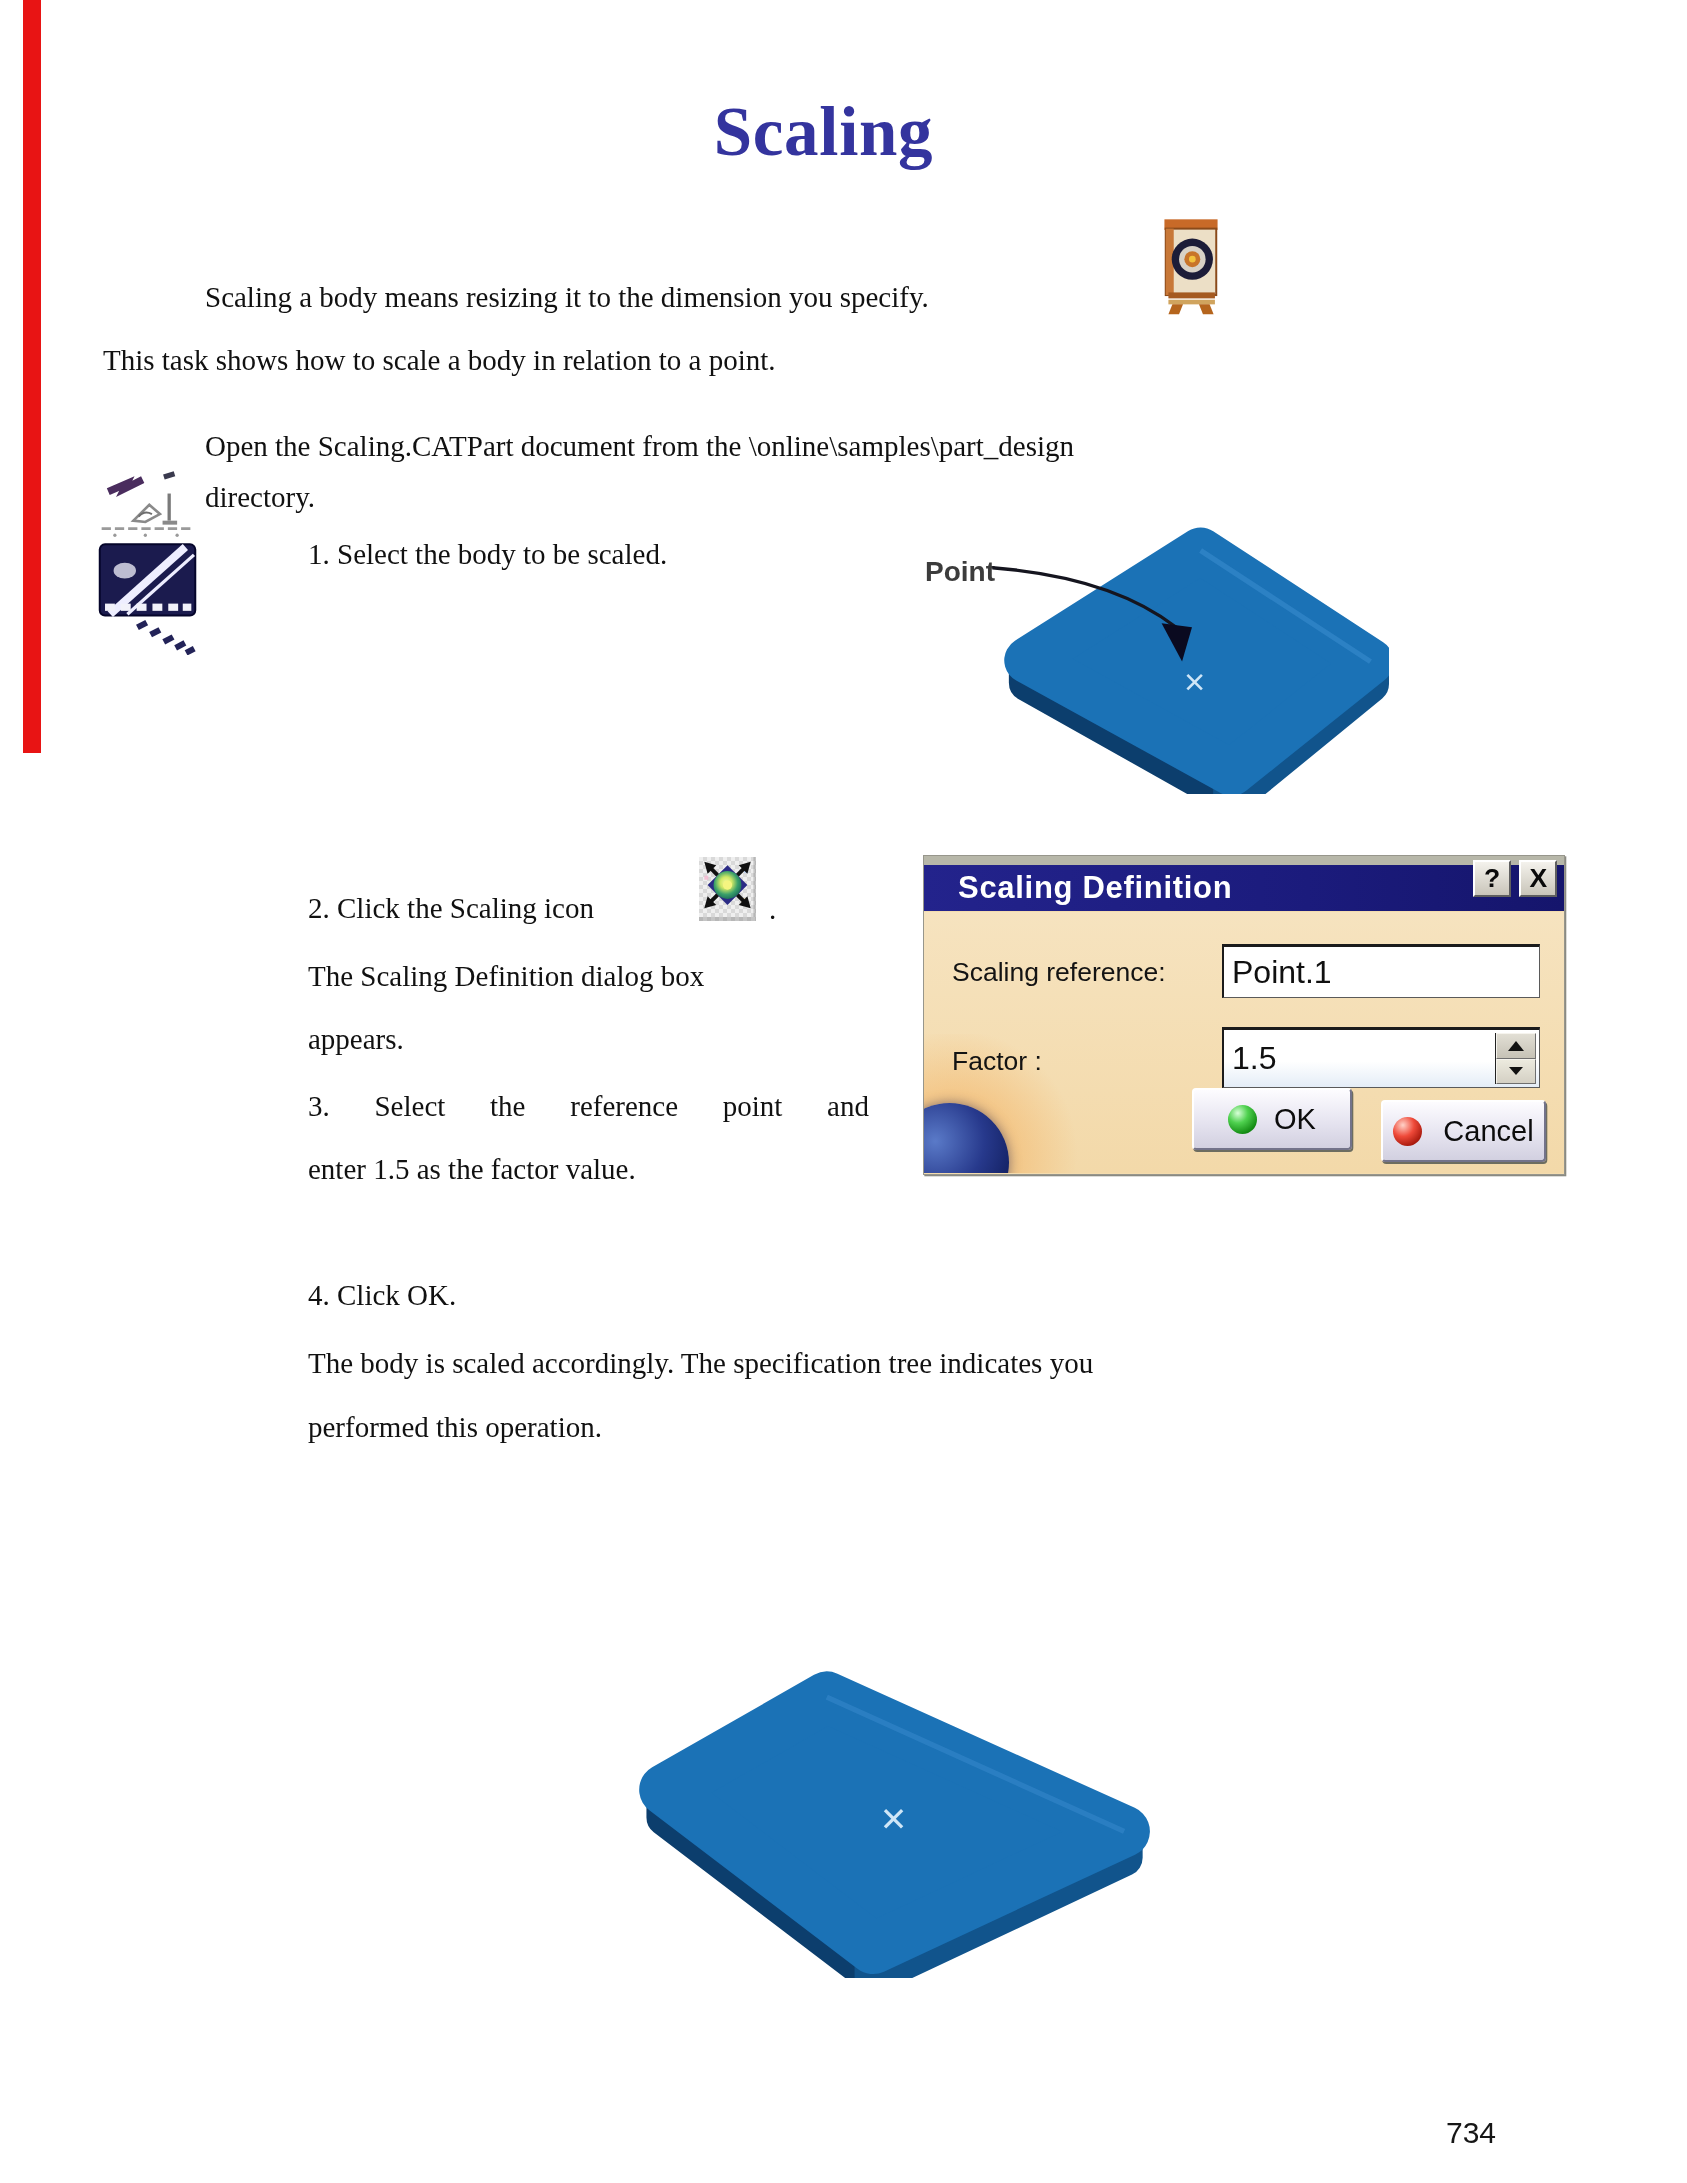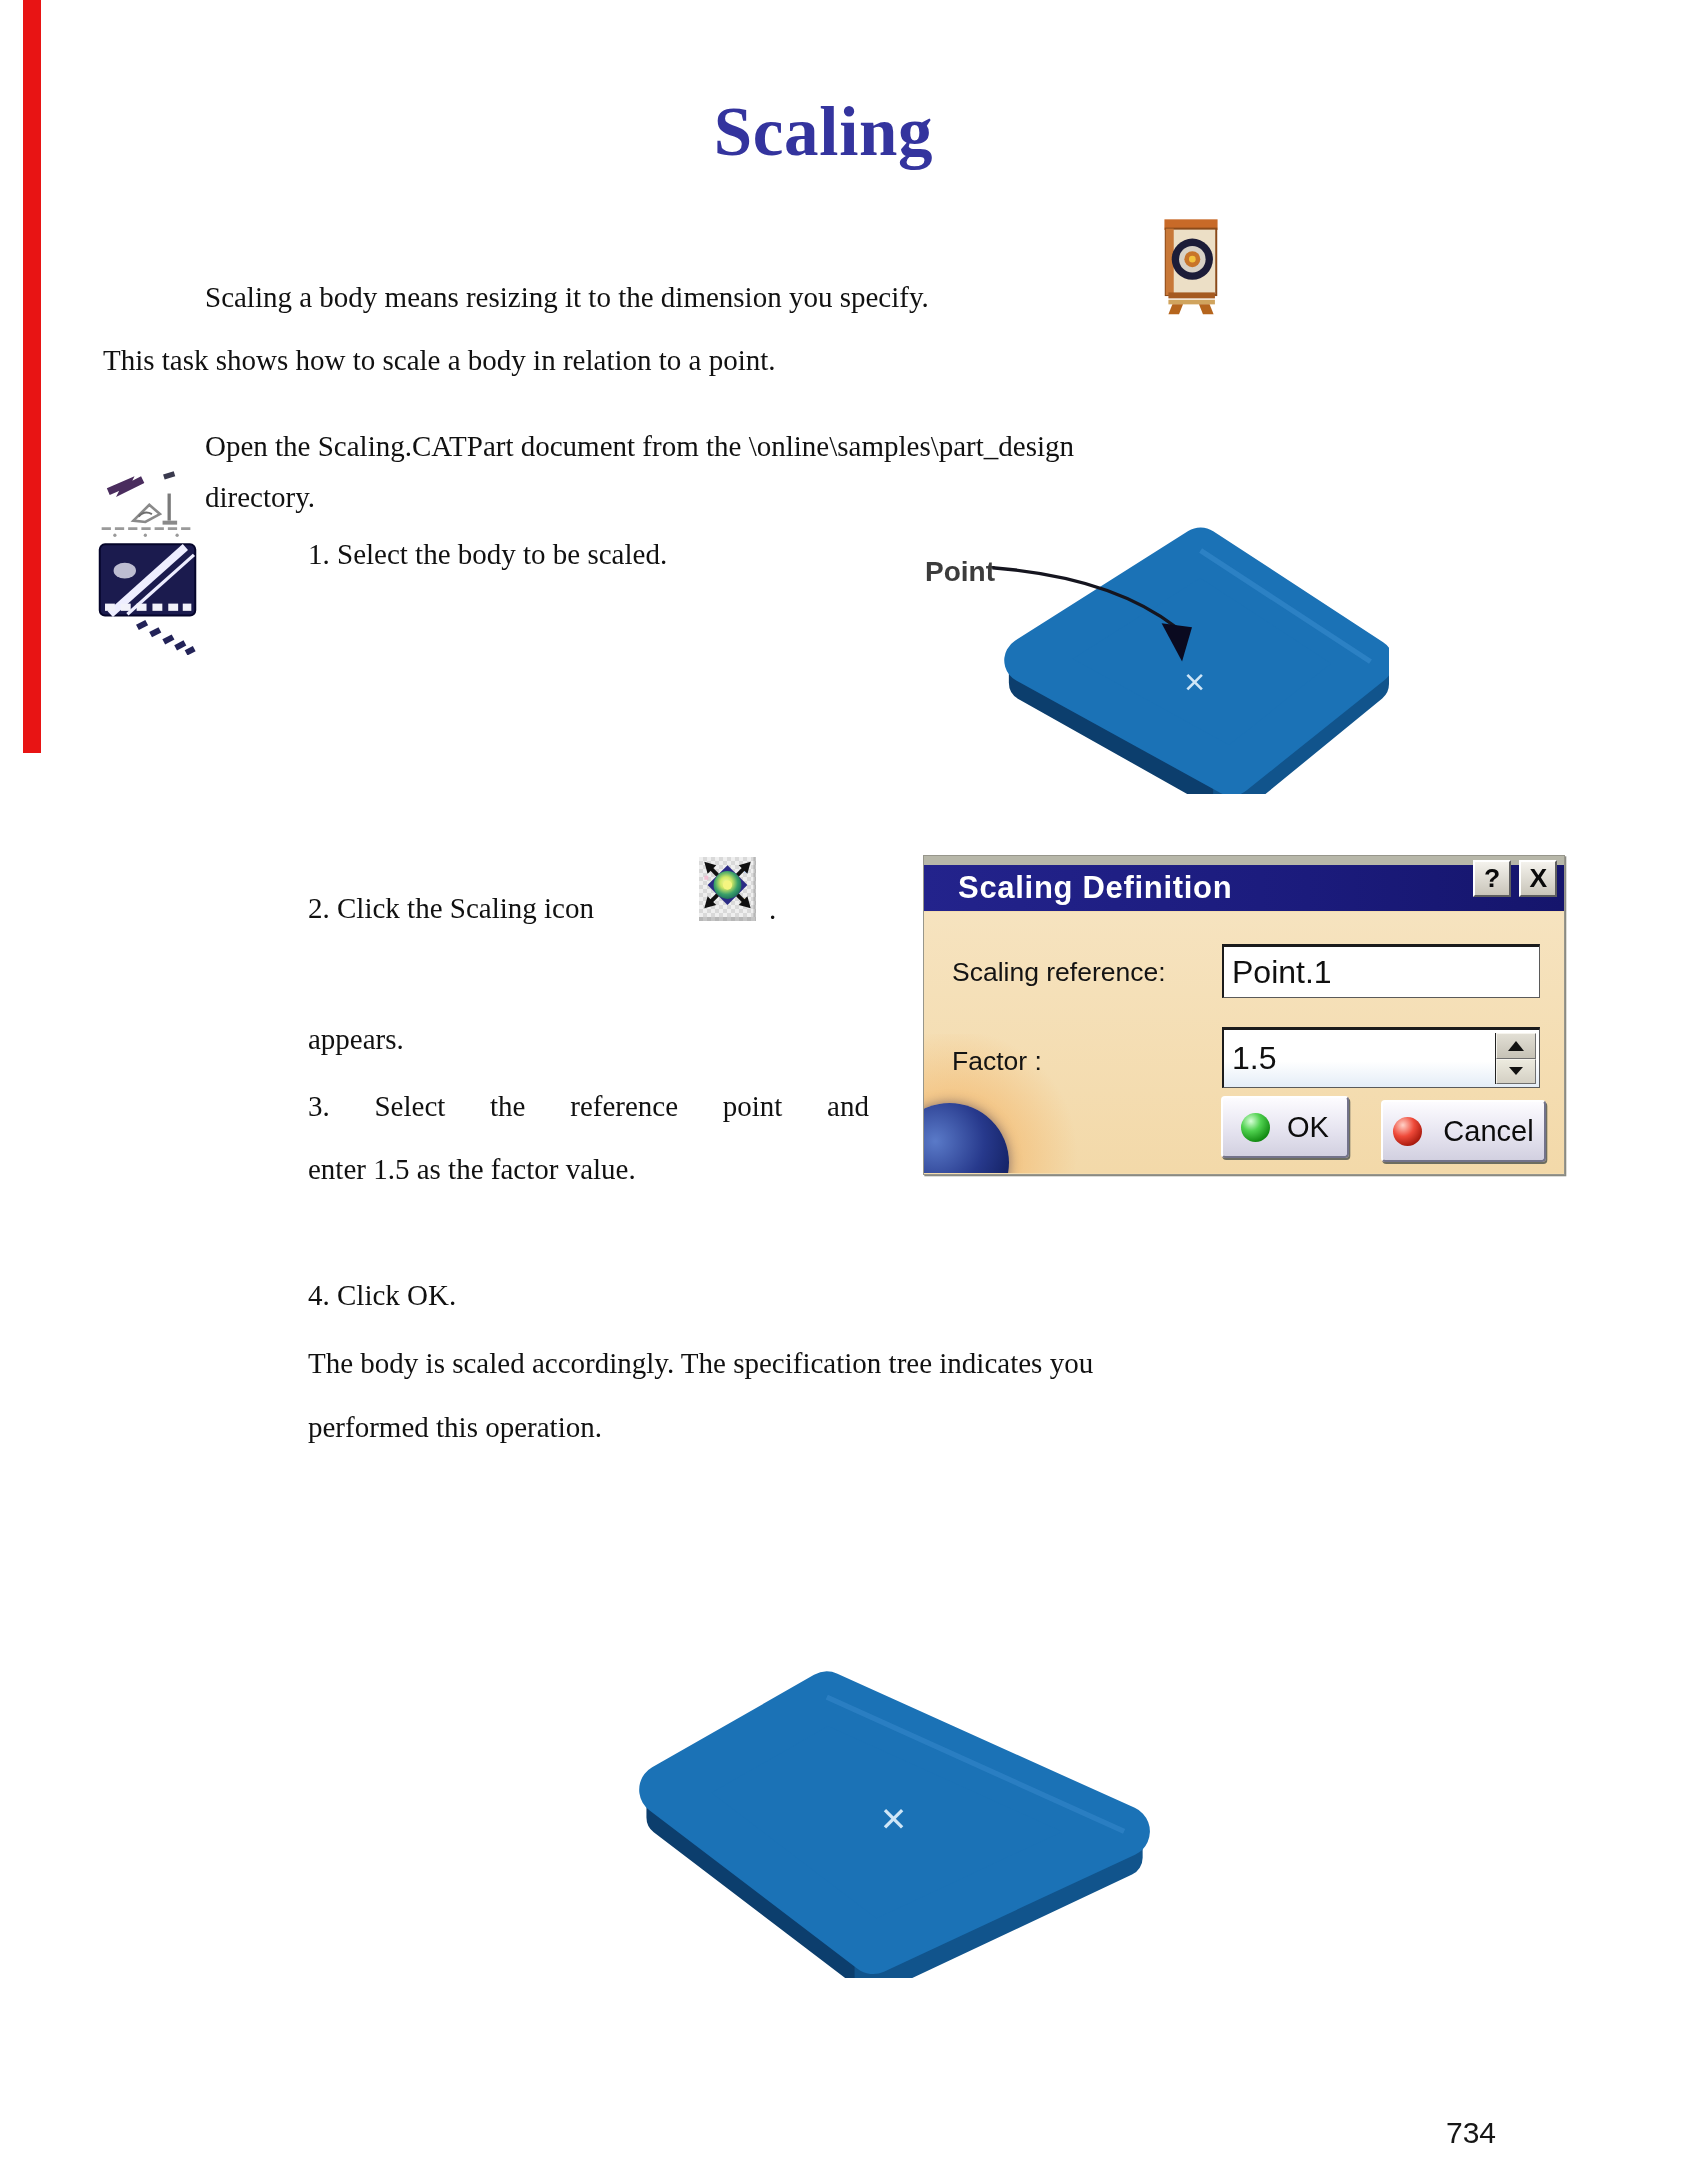--- a/index.html
+++ b/index.html
@@ -225,6 +225,7 @@
   </div>
   <div class="abs period-after-icon" style="left:769px;top:893px;">.</div>
 
+  <div class="abs body-text" style="left:308px;top:957px;">The Scaling Definition dialog box</div>
   <div class="abs body-text" style="left:308px;top:1020px;">appears.</div>
 
   <div class="abs body-text just" style="left:308px;top:1087px;">3. Select the reference point and</div>

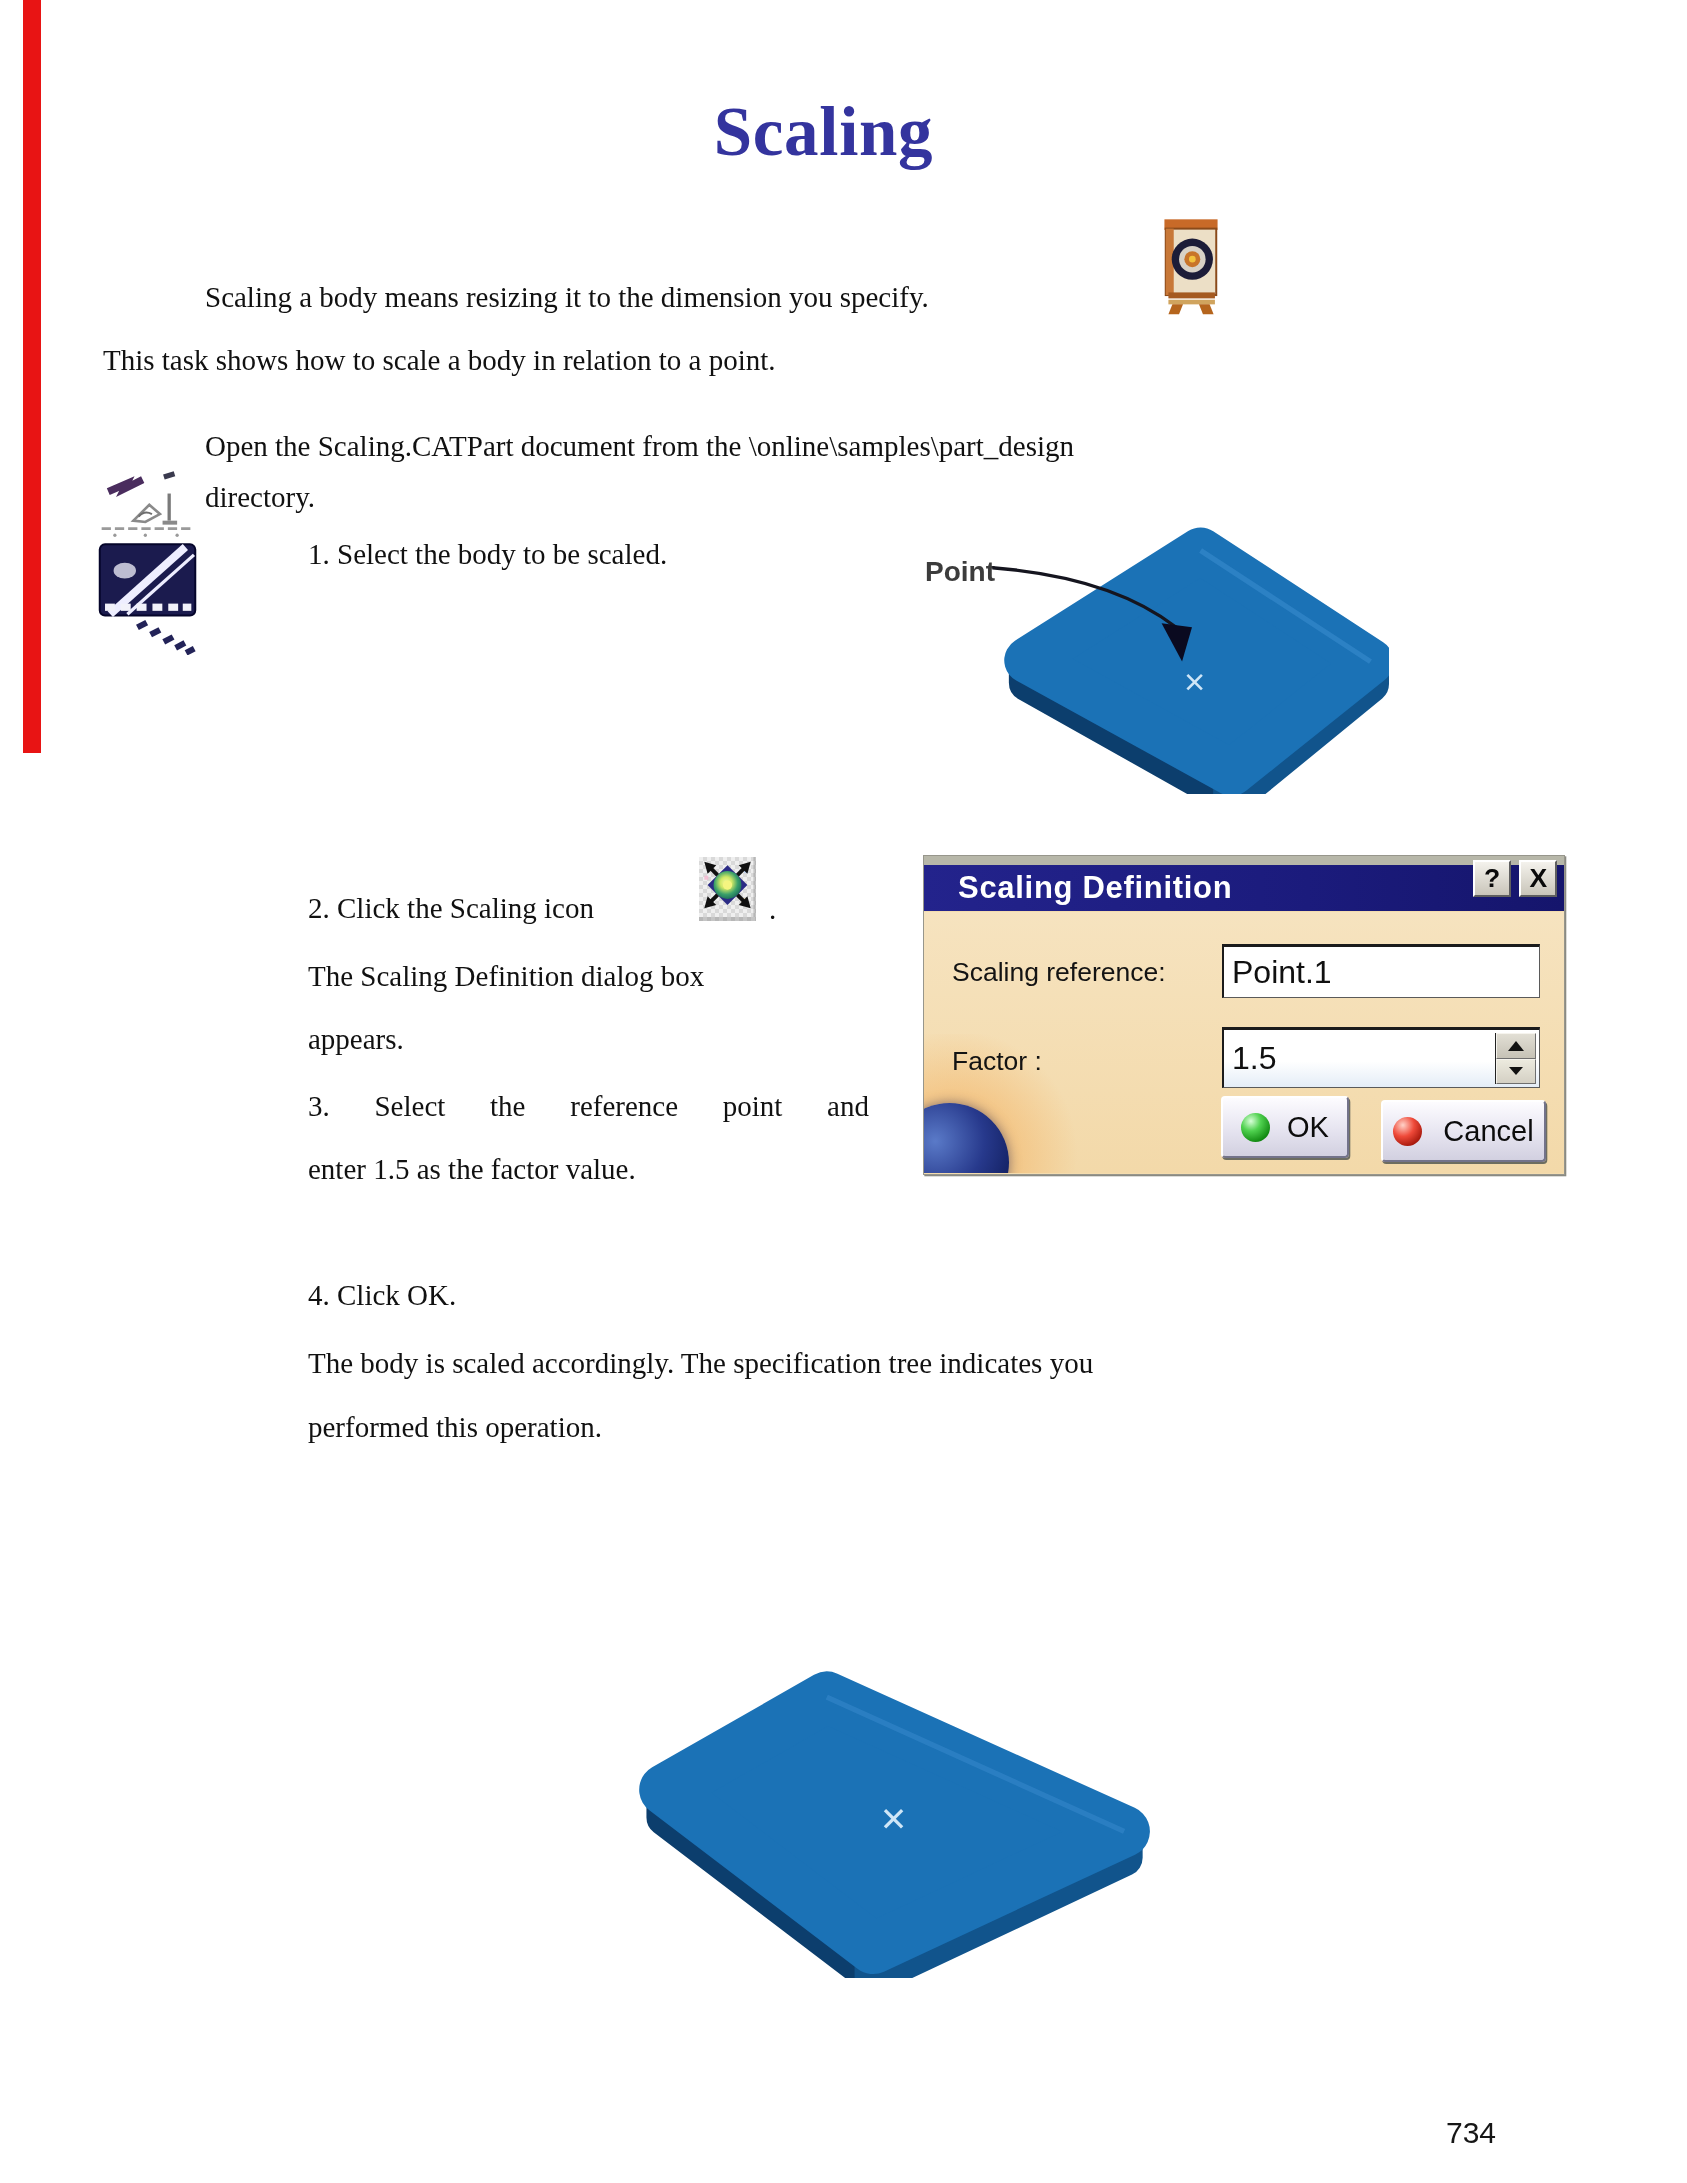--- a/index.html
+++ b/index.html
@@ -180,7 +180,7 @@
         </div>
       </div>
 
-      <div class="dlg-btn" style="left:268px;top:184px;width:128px;margin-left:29px;">
+      <div class="dlg-btn" style="left:268px;top:176px;width:160px;">
         <div class="sphere green"></div>
         <span>OK</span>
       </div>

